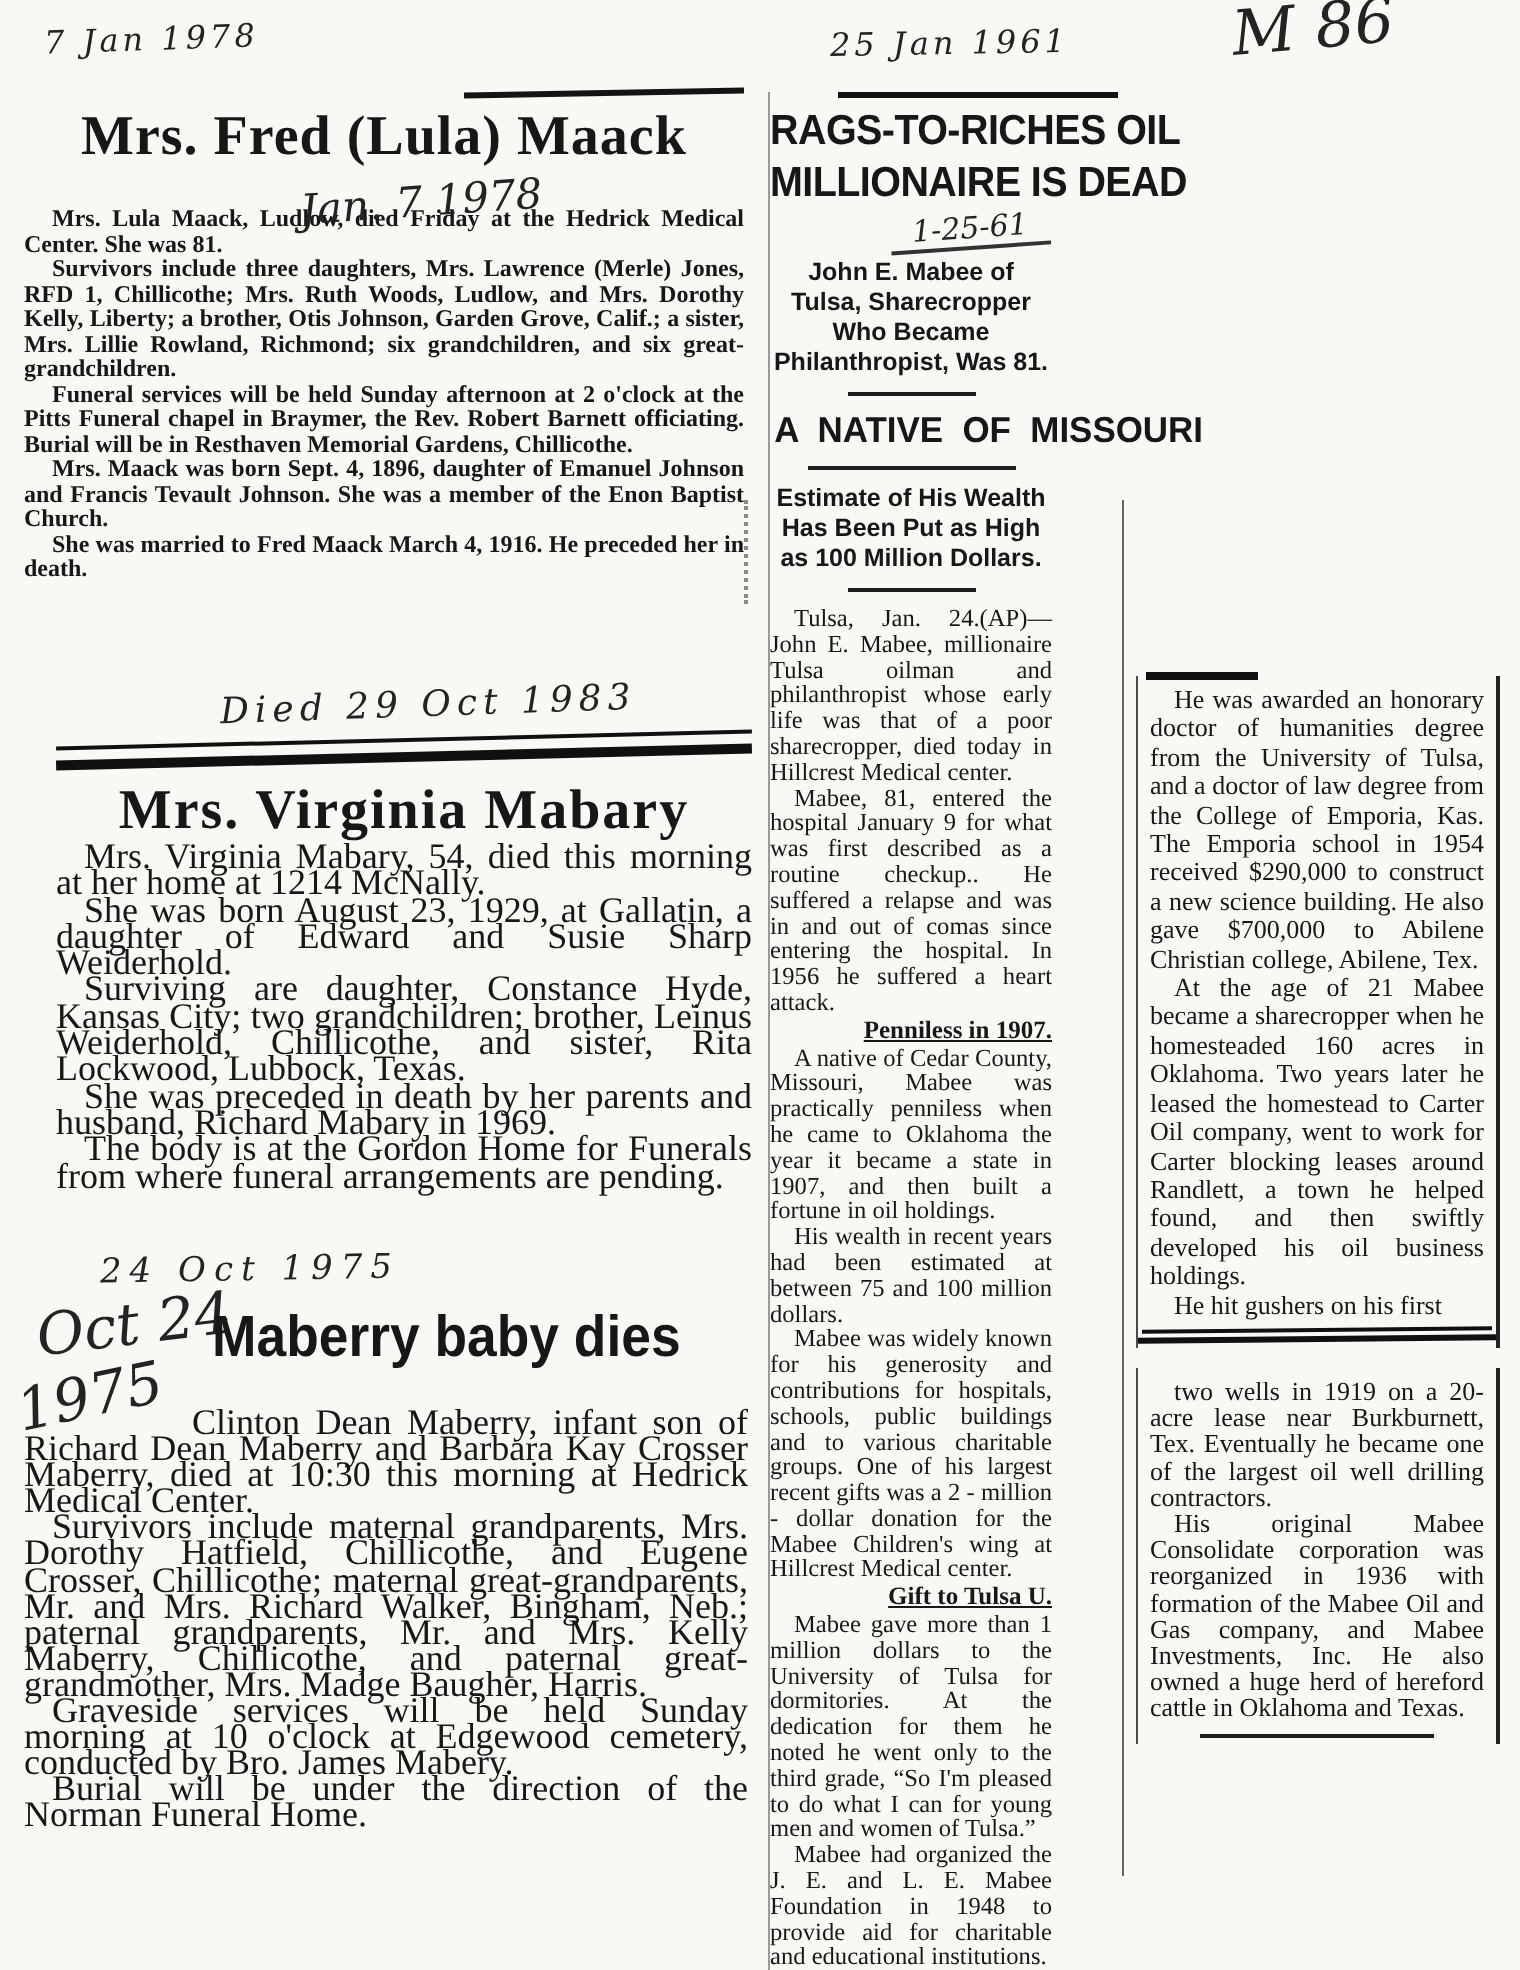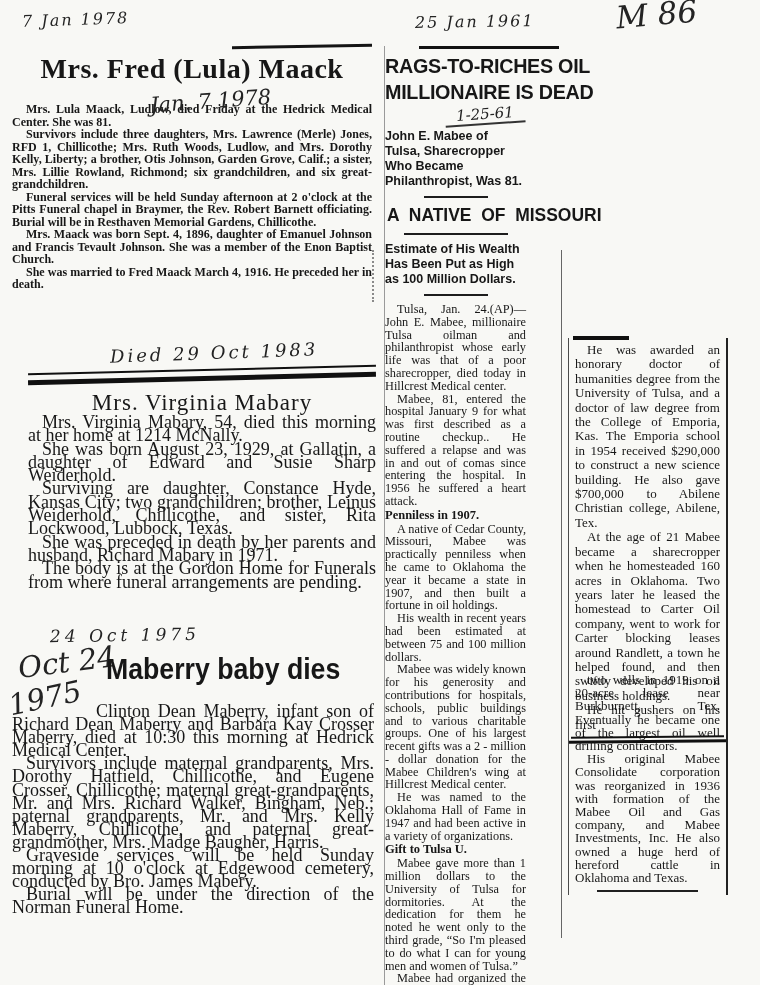--- a/index.html
+++ b/index.html
@@ -35,7 +35,7 @@
   .midcol .toprule{width:140px;height:3px;background:#121212;margin-left:34px;}
   .midcol h2{margin:4px 0 0 0;font-size:21px;line-height:26px;font-family:"Liberation Sans",sans-serif;font-weight:bold;transform:scaleX(.94);transform-origin:left;letter-spacing:-.3px;white-space:nowrap;}
   .midcol .hw-inline{display:block;width:80px;margin:0 0 0 60px;font-size:15px;border-bottom:2px solid #333;transform:rotate(-4deg);text-align:center;}
-  .deck{font-family:"Liberation Sans",sans-serif;font-weight:bold;font-size:12.5px;line-height:15px;margin:4px 0 0 0;}
+  .deck{font-family:"Liberation Sans",sans-serif;font-weight:bold;font-size:12.5px;line-height:15px;text-align:center;margin:4px 0 0 0;}
   .crule{height:2px;background:#1d1d1d;margin:7px auto;}
   .w60{width:64px;} .w100{width:104px;}
   .midcol h3{margin:0;font-size:18px;font-family:"Liberation Sans",sans-serif;font-weight:bold;text-align:center;transform:scaleX(.97);word-spacing:5px;white-space:nowrap;}

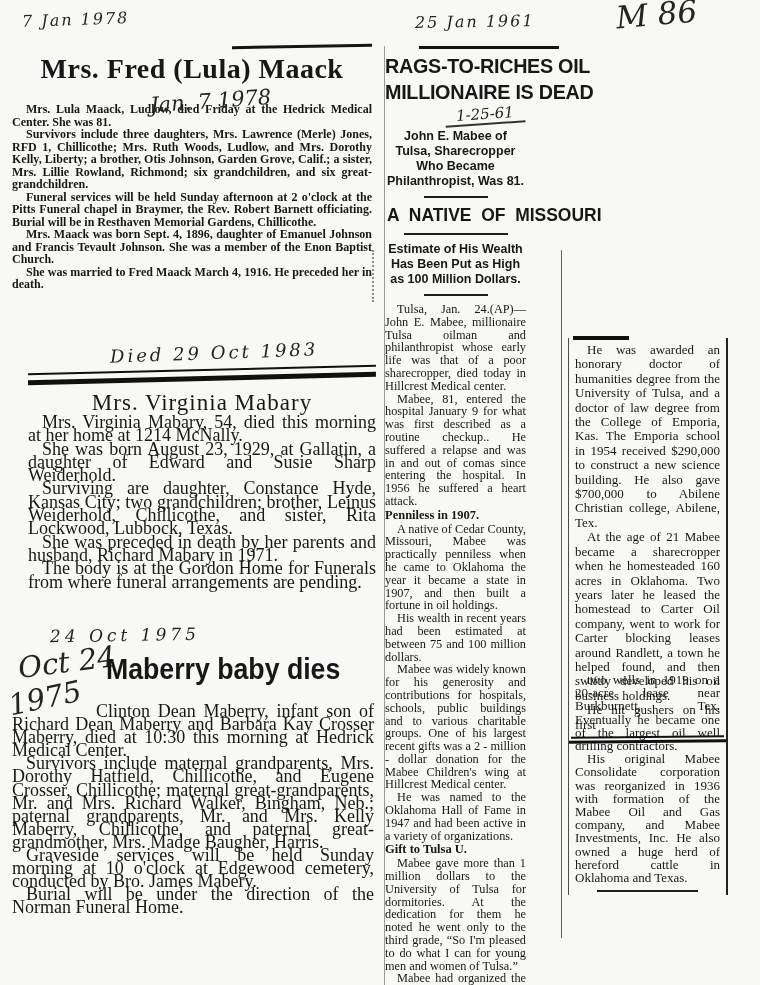--- a/index.html
+++ b/index.html
@@ -45,7 +45,7 @@
   .col-rule-right{position:absolute;left:561px;top:250px;width:1px;height:688px;background:#666;}
   .dotted-artifact{position:absolute;left:372px;top:250px;height:52px;border-left:2px dotted #8a8a8a;}
   
-  .sidebox{position:absolute;left:568px;width:160px;border-left:1px solid #4a4a4a;border-right:2px solid #222;padding:5px 6px 3px 6px;box-sizing:border-box;font-size:13px;line-height:14.4px;}
+  .sidebox{position:absolute;left:568px;width:182px;border-left:1px solid #4a4a4a;border-right:2px solid #222;padding:5px 6px 3px 6px;box-sizing:border-box;font-size:13px;line-height:14.4px;}
   .sidebox p{margin:0;text-align:justify;text-indent:12px;}
   .box1{top:338px;}
   .box1 .overline{position:absolute;left:4px;top:-2px;width:56px;height:4px;background:#101010;}

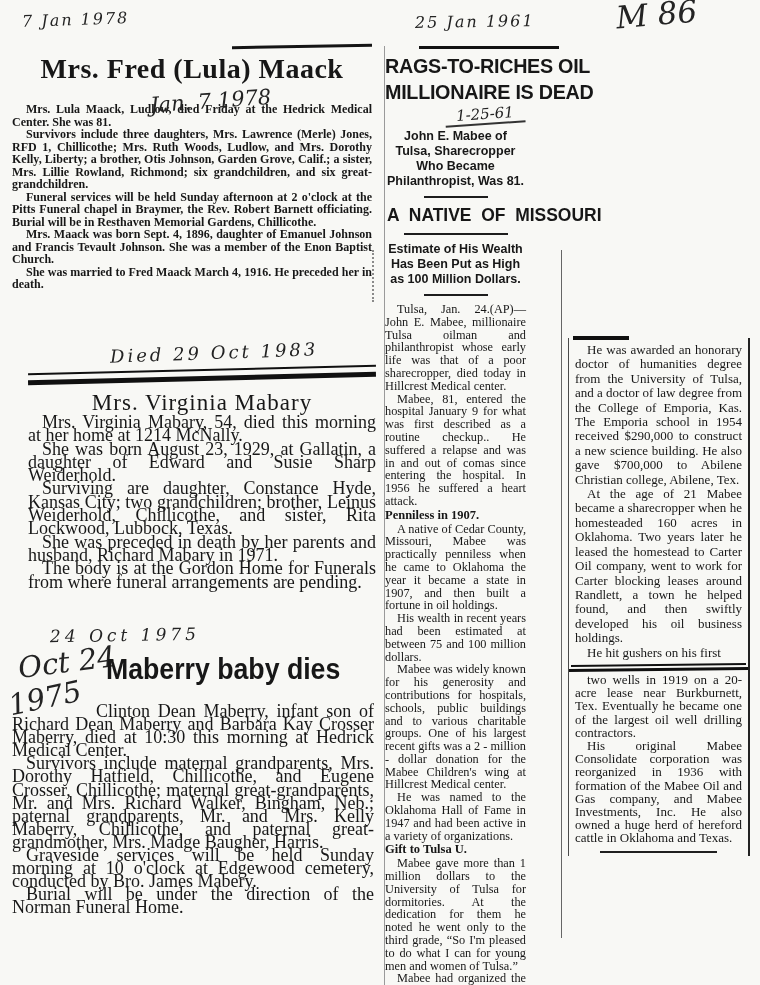--- a/index.html
+++ b/index.html
@@ -20,7 +20,7 @@
   .clip-mabary .hw-date{position:absolute;left:82px;top:0;font-size:18px;letter-spacing:3px;transform:rotate(-2deg);}
   .clip-mabary .rule-a{position:absolute;left:0;top:27px;width:100%;height:2px;background:#101010;transform:rotate(-1.4deg);}
   .clip-mabary .rule-b{position:absolute;left:0;top:34px;width:100%;height:5px;background:#101010;transform:rotate(-1.4deg);}
-  .clip-mabary h1{margin:48px 0 0 0;font-size:23px;font-weight:normal;text-align:center;letter-spacing:1px;}
+  .clip-mabary h1{margin:48px 0 0 0;font-size:28px;font-weight:bold;text-align:center;letter-spacing:1px;}
   .clip-mabary .newsbody{margin-top:0;font-size:18px;line-height:13.3px;}
   
   .clip-maberry{position:absolute;left:12px;top:623px;width:362px;}

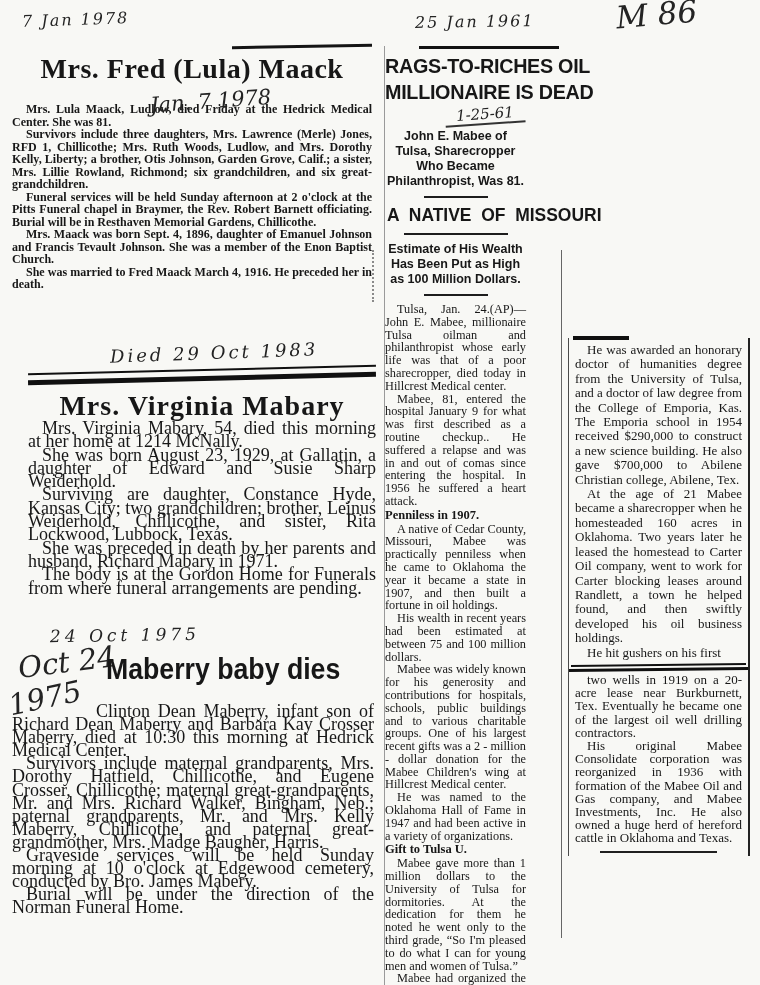--- a/index.html
+++ b/index.html
@@ -41,7 +41,7 @@
   .midcol h3{margin:0;font-size:18px;font-family:"Liberation Sans",sans-serif;font-weight:bold;text-align:center;transform:scaleX(.97);word-spacing:5px;white-space:nowrap;}
   .midcol .newsbody{font-size:12.3px;line-height:12.8px;margin-top:2px;}
   .midcol .newsbody p{text-indent:12px;}
-  .subhead-c{font-weight:bold;text-align:left;font-size:12.5px;margin:1px 0;}
+  .subhead-c{font-weight:bold;text-align:right;font-size:12.5px;margin:1px 0;text-decoration:underline;}
   .col-rule-right{position:absolute;left:561px;top:250px;width:1px;height:688px;background:#666;}
   .dotted-artifact{position:absolute;left:372px;top:250px;height:52px;border-left:2px dotted #8a8a8a;}
   

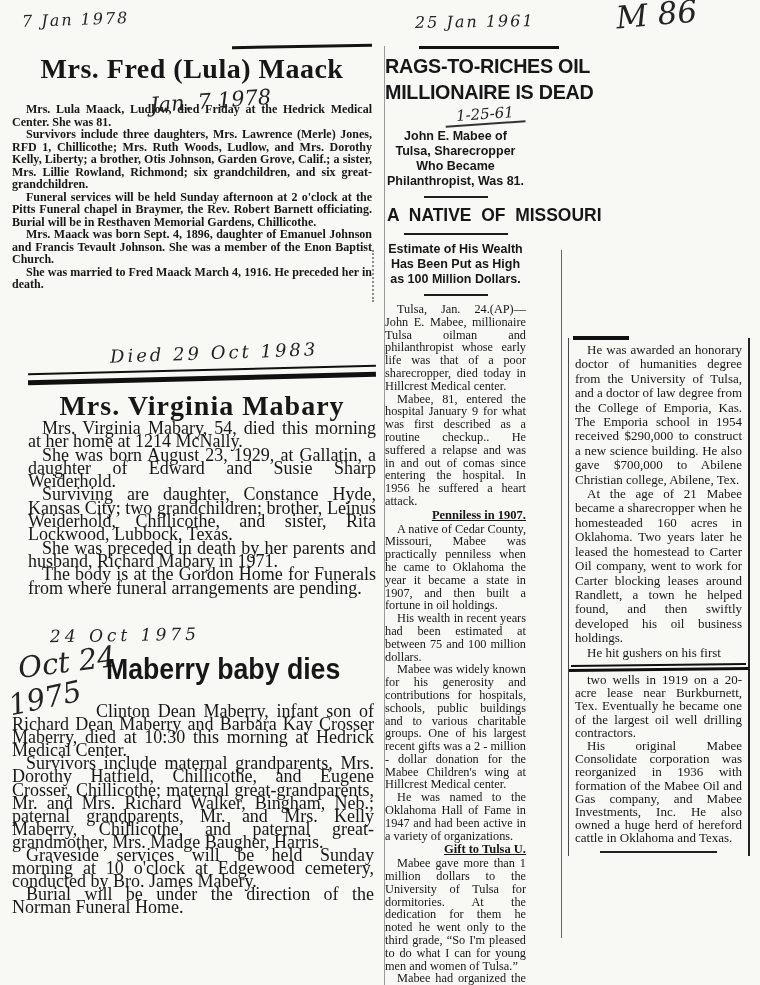--- a/index.html
+++ b/index.html
@@ -89,7 +89,7 @@
       <p>Mrs. Virginia Mabary, 54, died this morning at her home at 1214 McNally.</p>
       <p>She was born August 23, 1929, at Gallatin, a daughter of Edward and Susie Sharp Weiderhold.</p>
       <p>Surviving are daughter, Constance Hyde, Kansas City; two grandchildren; brother, Leinus Weiderhold, Chillicothe, and sister, Rita Lockwood, Lubbock, Texas.</p>
-      <p>She was preceded in death by her parents and husband, Richard Mabary in 1971.</p>
+      <p>She was preceded in death by her parents and husband, Richard Mabary in 1969.</p>
       <p>The body is at the Gordon Home for Funerals from where funeral arrangements are pending.</p>
     </div>
   </div>

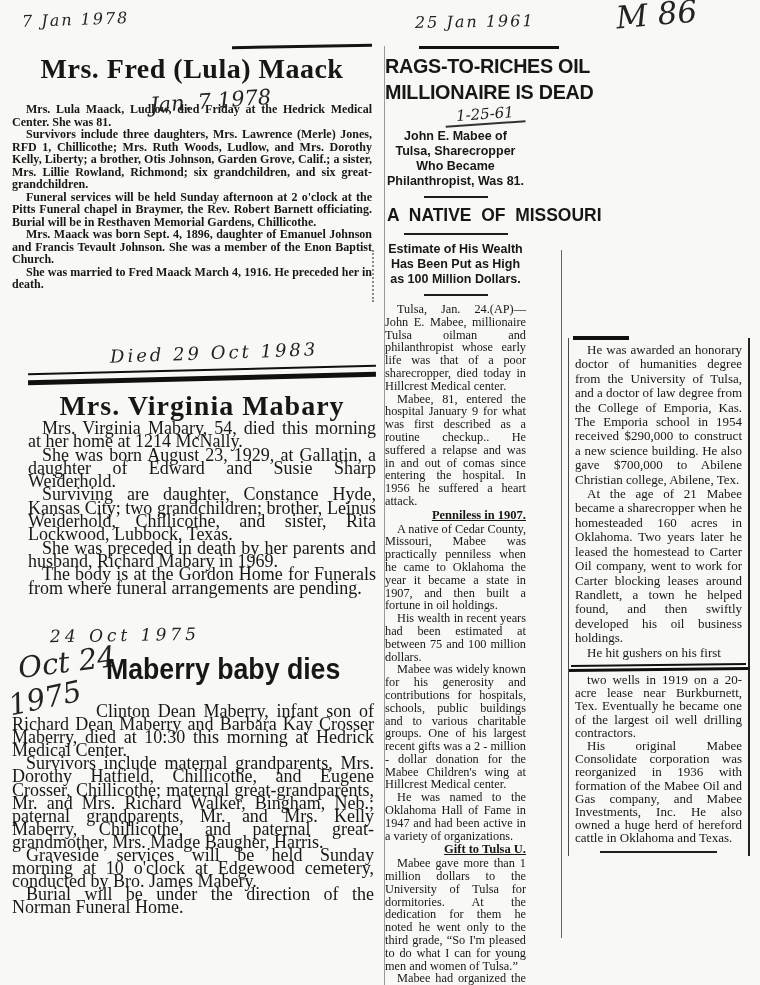--- a/index.html
+++ b/index.html
@@ -51,7 +51,7 @@
   .box1 .overline{position:absolute;left:4px;top:-2px;width:56px;height:4px;background:#101010;}
   .box1 .dbl-a{height:2px;background:#101010;margin:4px -4px 0 -4px;transform:rotate(-.6deg);}
   .box1 .dbl-b{height:3px;background:#101010;margin:2px -6px 0 -6px;transform:rotate(-.6deg);}
-  .box2{top:668px;line-height:13.2px;}
+  .box2{top:684px;line-height:13.2px;}
   .box2 .endrule{height:2px;background:#202020;width:70%;margin:6px auto 0 auto;}
   
   .hw-maack-date{position:absolute;left:22px;top:10px;font-size:16px;letter-spacing:2px;transform:rotate(-2deg);}

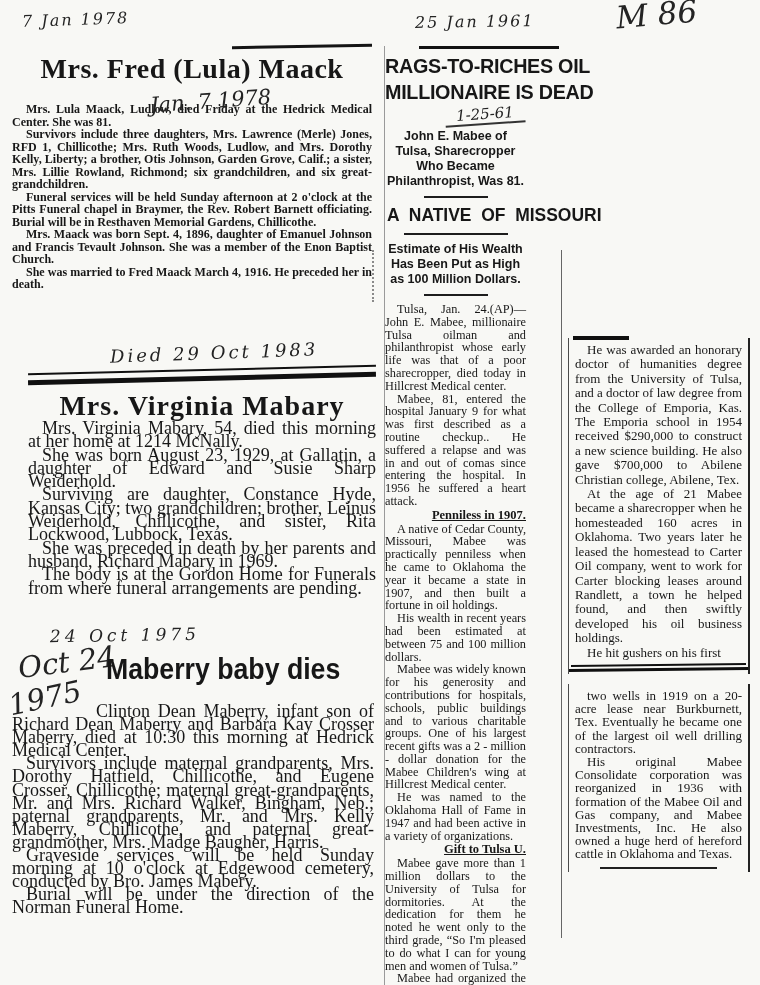--- a/index.html
+++ b/index.html
@@ -125,7 +125,6 @@
       <p>A native of Cedar County, Missouri, Mabee was practically penniless when he came to Oklahoma the year it became a state in 1907, and then built a fortune in oil holdings.</p>
       <p>His wealth in recent years had been estimated at between 75 and 100 million dollars.</p>
       <p>Mabee was widely known for his generosity and contributions for hospitals, schools, public buildings and to various charitable groups. One of his largest recent gifts was a 2 - million - dollar donation for the Mabee Children's wing at Hillcrest Medical center.</p>
-      <p>He was named to the Oklahoma Hall of Fame in 1947 and had been active in a variety of organizations.</p>
       <div class="subhead-c">Gift to Tulsa U.</div>
       <p>Mabee gave more than 1 million dollars to the University of Tulsa for dormitories. At the dedication for them he noted he went only to the third grade, “So I'm pleased to do what I can for young men and women of Tulsa.”</p>
       <p>Mabee had organized the J. E. and L. E. Mabee Foundation in 1948 to provide aid for charitable and educational institutions.</p>

